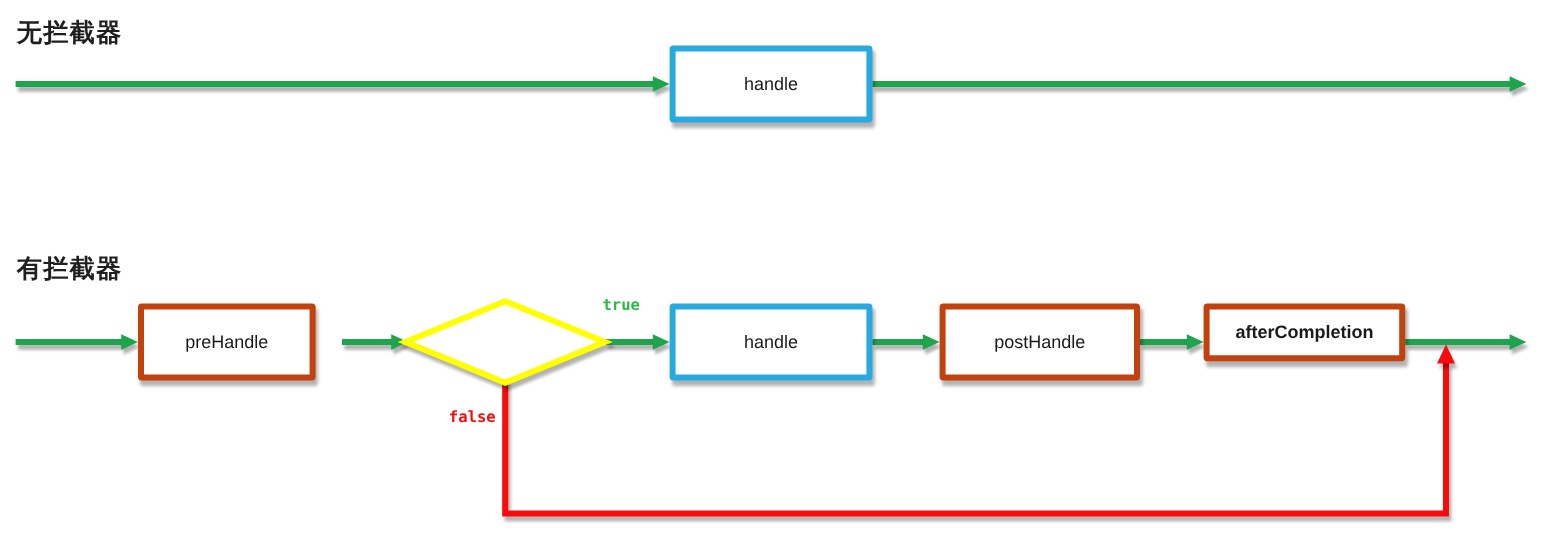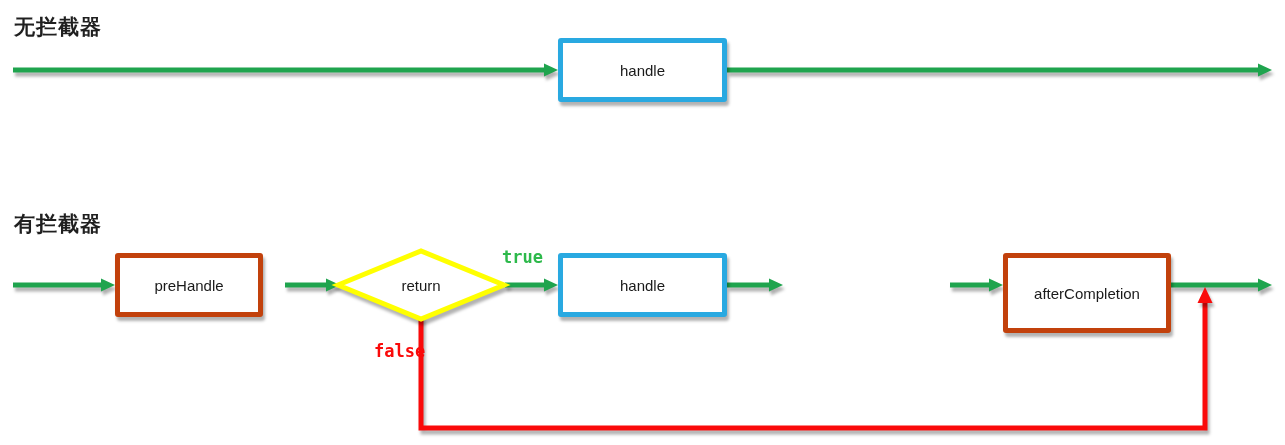--- a/index.html
+++ b/index.html
@@ -58,7 +58,7 @@
     position: absolute;
     font-family: "DejaVu Sans Mono", "Liberation Mono", monospace;
     font-weight: bold;
-    font-size: 17px;
+    font-size: 13px;
   }
   .true-label  { color: #2DB94B; }
   .false-label { color: #FA0A0A; margin-left: 24px; }

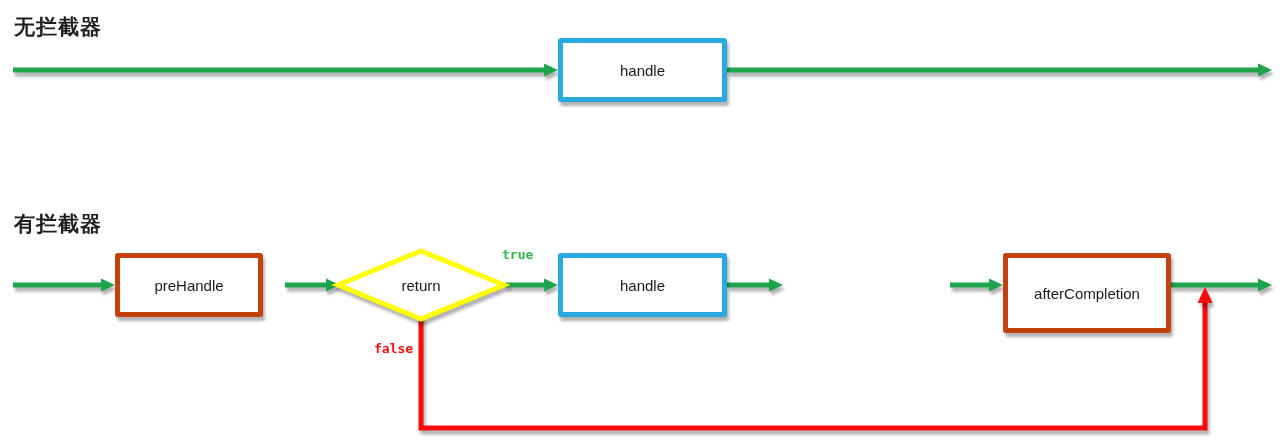--- a/index.html
+++ b/index.html
@@ -113,7 +113,6 @@
 
   <div class="box" style="left:115px; top:253px; width:148px; height:64px;">preHandle</div>
 
-  <div class="dlabel">return</div>
 
   <div class="box blue" style="left:558px; top:253px; width:169px; height:64px;">handle</div>
 

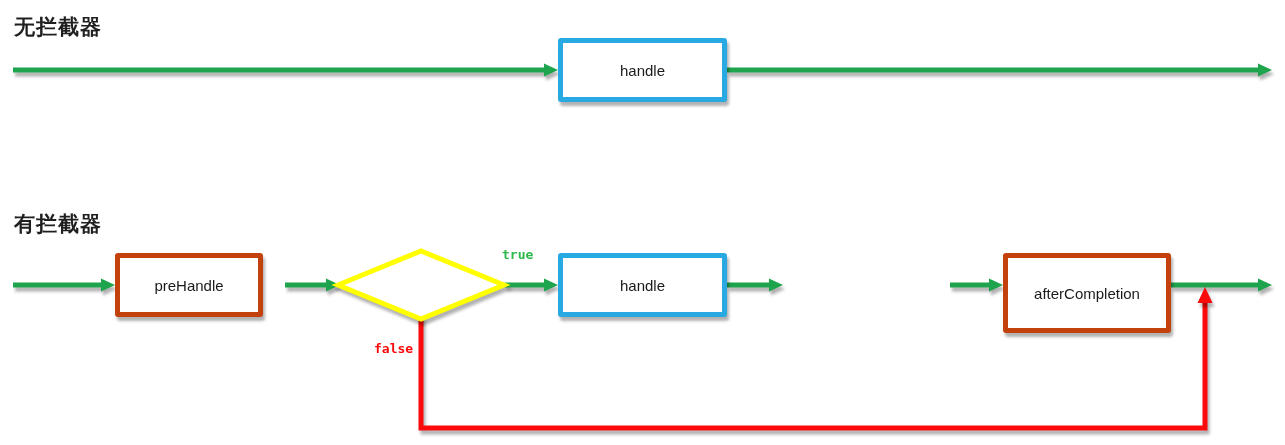--- a/index.html
+++ b/index.html
@@ -116,6 +116,7 @@
 
   <div class="box blue" style="left:558px; top:253px; width:169px; height:64px;">handle</div>
 
+  <div class="box" style="left:783px; top:253px; width:167px; height:64px;">postHandle</div>
 
   <div class="box" style="left:1003px; top:253px; width:168px; height:80px;">afterCompletion</div>
 

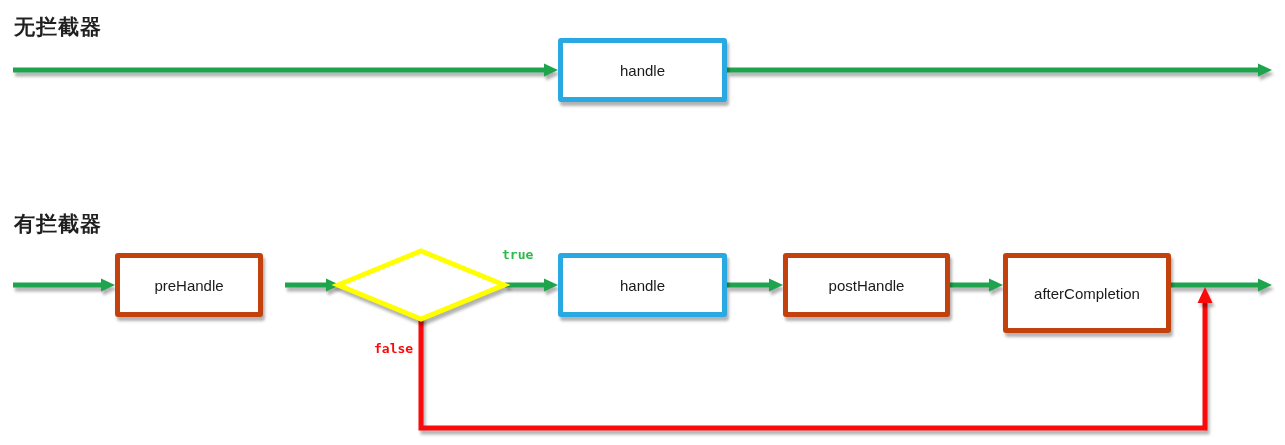--- a/index.html
+++ b/index.html
@@ -118,7 +118,7 @@
 
   <div class="box" style="left:783px; top:253px; width:167px; height:64px;">postHandle</div>
 
-  <div class="box" style="left:1003px; top:253px; width:168px; height:80px;">afterCompletion</div>
+  <div class="box" style="left:1003px; top:253px; width:168px; height:48px;font-weight:bold;">afterCompletion</div>
 
   <div class="mono true-label" style="left:502px; top:247px;">true</div>
 

